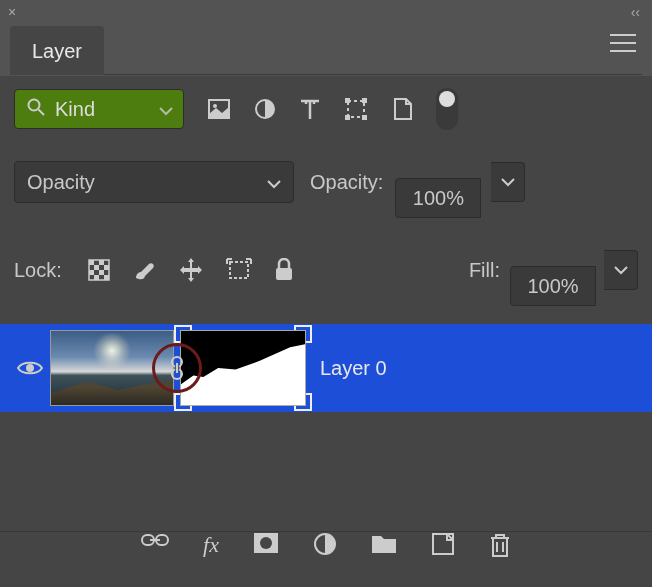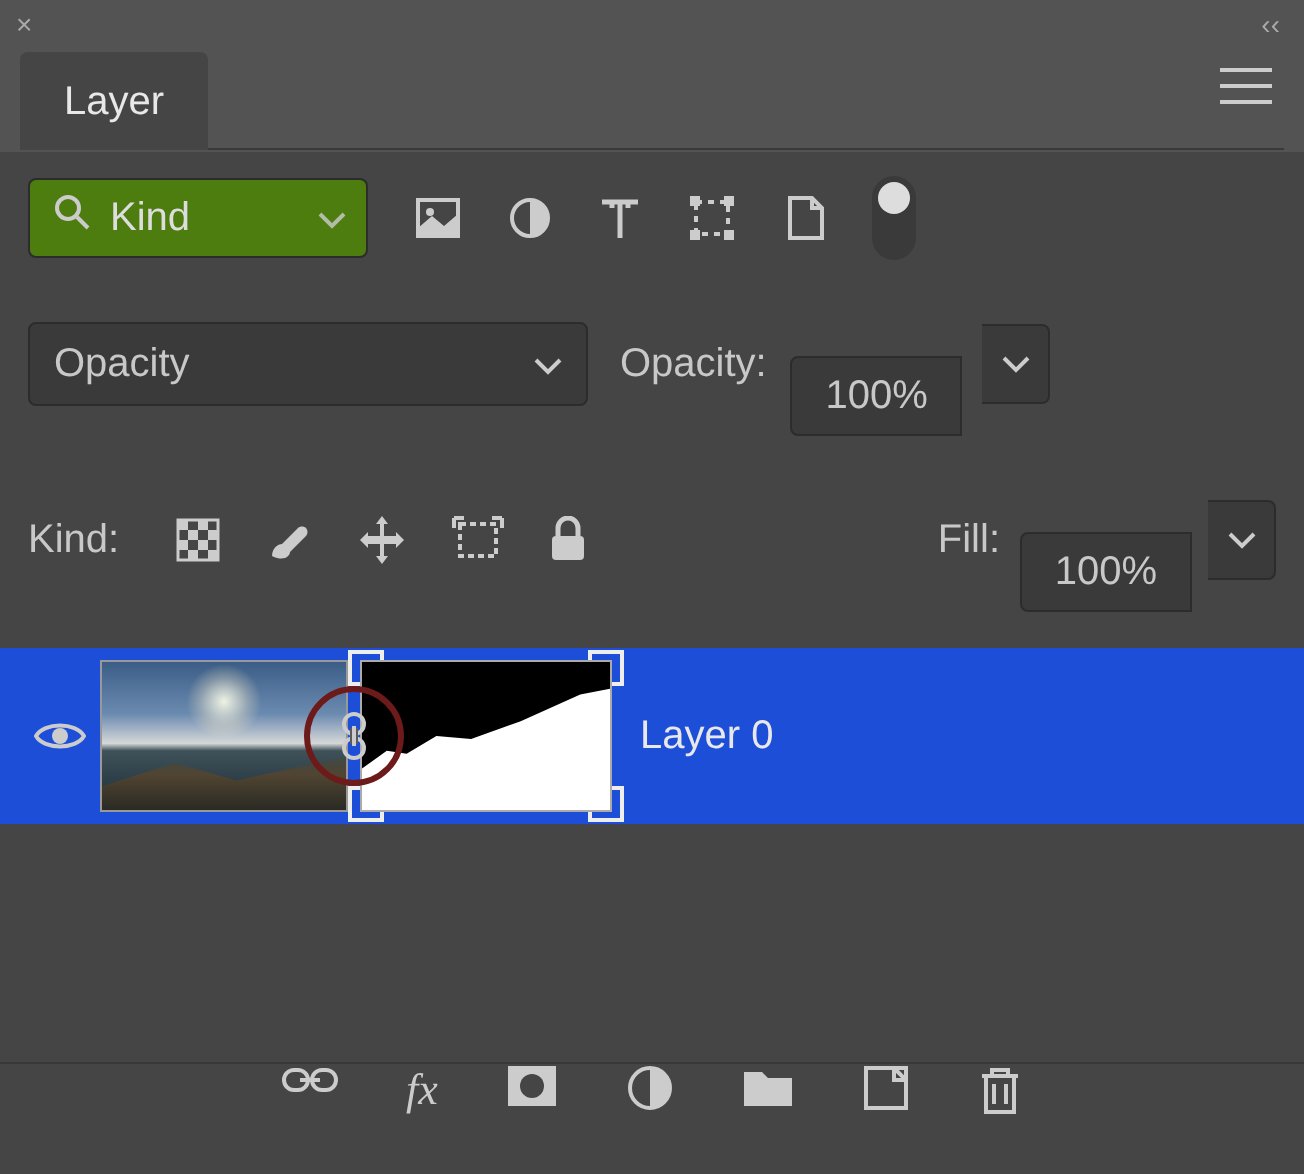--- a/index.html
+++ b/index.html
@@ -356,7 +356,7 @@
     </div>
 
     <div class="lock-row">
-      <span class="lock-label">Kind:</span>
+      <span class="lock-label">Lock:</span>
       <div class="lock-icons">
         <span class="ficon">
           <svg width="22" height="22" viewBox="0 0 22 22">

